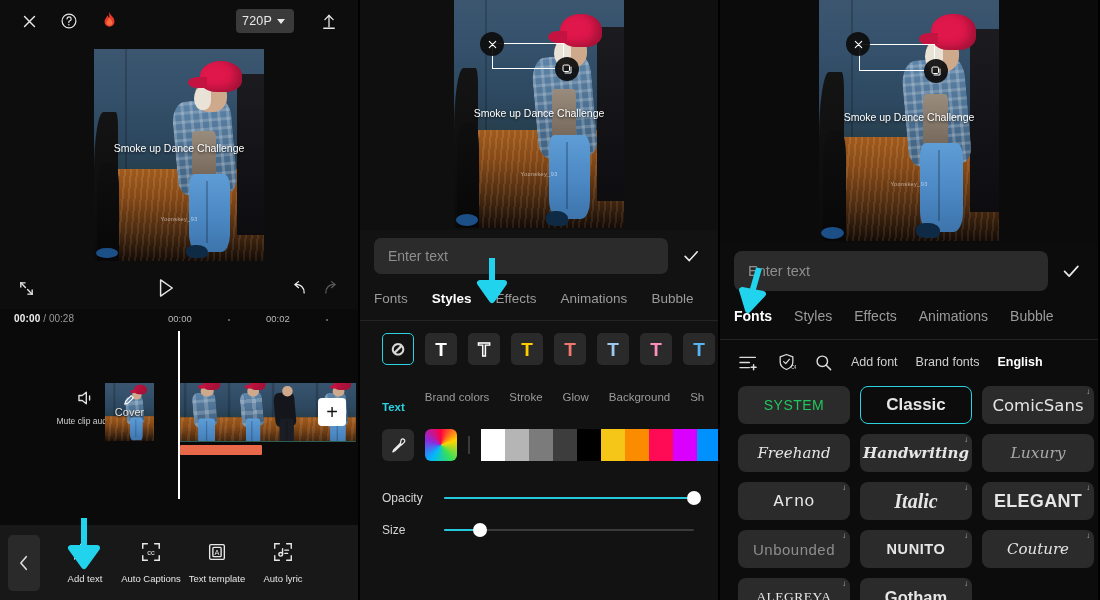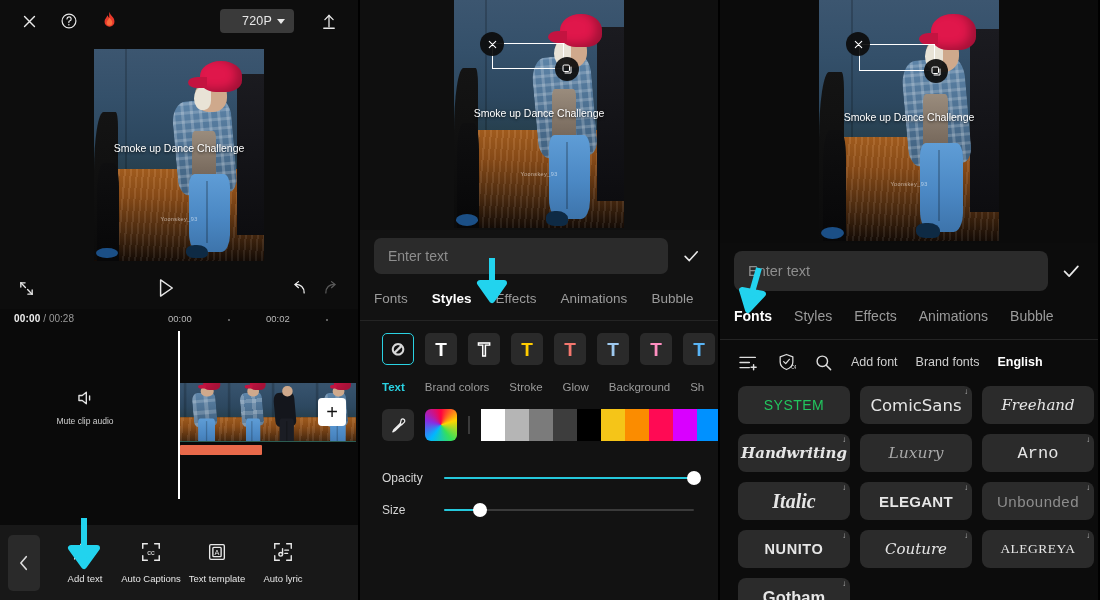--- a/index.html
+++ b/index.html
@@ -24,7 +24,7 @@
   .flame { font-size:19px; line-height:1; }
   .tb-spacer { flex:1; }
   .res-chip {
-    background:#3a3a3a; color:#e8e8e8; font-size:12.5px; padding:5px 9px 5px 22px;
+    background:#3a3a3a; color:#e8e8e8; font-size:12.5px; padding:5px 9px 5px 6px;
     border-radius:4px; display:flex; align-items:center; gap:5px; letter-spacing:.2px;
   }
   .caret { width:0;height:0;border-left:4px solid transparent;border-right:4px solid transparent;border-top:5px solid #e8e8e8; }

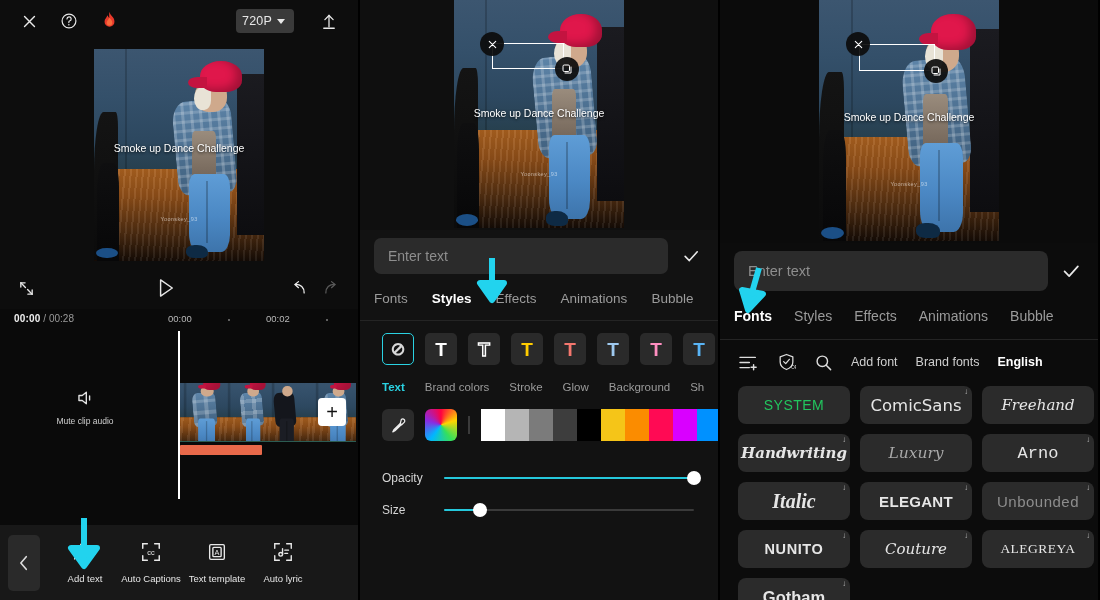--- a/index.html
+++ b/index.html
@@ -324,6 +324,24 @@
           <div class="mute-label">Mute clip audio</div>
         </div>
 
+        <div class="cover-thumb">
+          <div class="vid-scene" style="transform:scale(1.05)">
+            <div class="sc-wall"></div>
+              <div class="sc-floor"></div>
+            <div class="dancer" style="left:40%">
+                <div class="d-shirt"></div>
+                <div class="d-pants"></div>
+                <div class="d-head"></div>
+                <div class="d-cap"></div>
+              </div>
+          </div>
+          <div class="cover-pen">
+            <svg width="13" height="13" viewBox="0 0 24 24" fill="none" stroke="#fff" stroke-width="2" stroke-linejoin="round">
+                <path d="M5 19 L7 13 L17 3 L21 7 L11 17 Z"></path>
+              </svg>
+          </div>
+          <div class="cover-txt">Cover</div>
+        </div>
 
         <div class="clipstrip">
           <div class="clipframe">

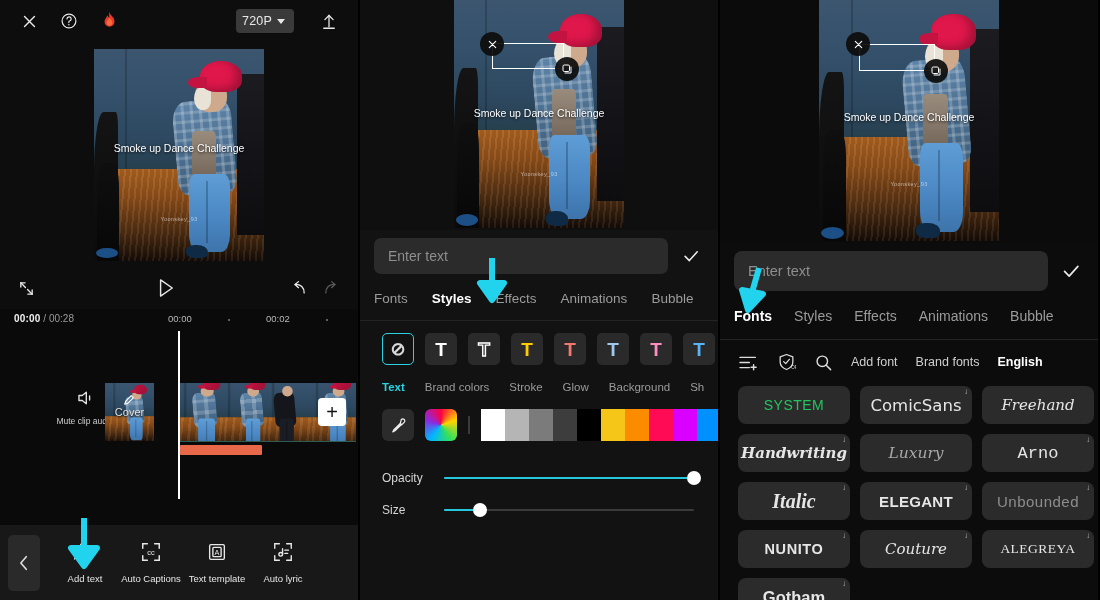--- a/index.html
+++ b/index.html
@@ -154,7 +154,7 @@
   .preset.sel { background:transparent; border:1.4px solid #2ad2e2; }
   .subtabs { display:flex; align-items:center; gap:20px; padding:16px 0 0 22px; overflow:hidden; }
   .subtab { font-size:11.5px; color:#9b9b9b; white-space:nowrap; }
-  .subtab.active { color:#2ad2e2; font-weight:700; }
+  .subtab.active { color:#2ad2e2; font-weight:700;margin-top:20px; }
   .colorrow { display:flex; align-items:center; gap:11px; padding:16px 0 0 22px; overflow:hidden; }
   .cbtn { width:32px; height:32px; flex:0 0 auto; border-radius:6px; display:flex; align-items:center; justify-content:center; }
   .cbtn.dark { background:#2b2b2b; color:#eee; }

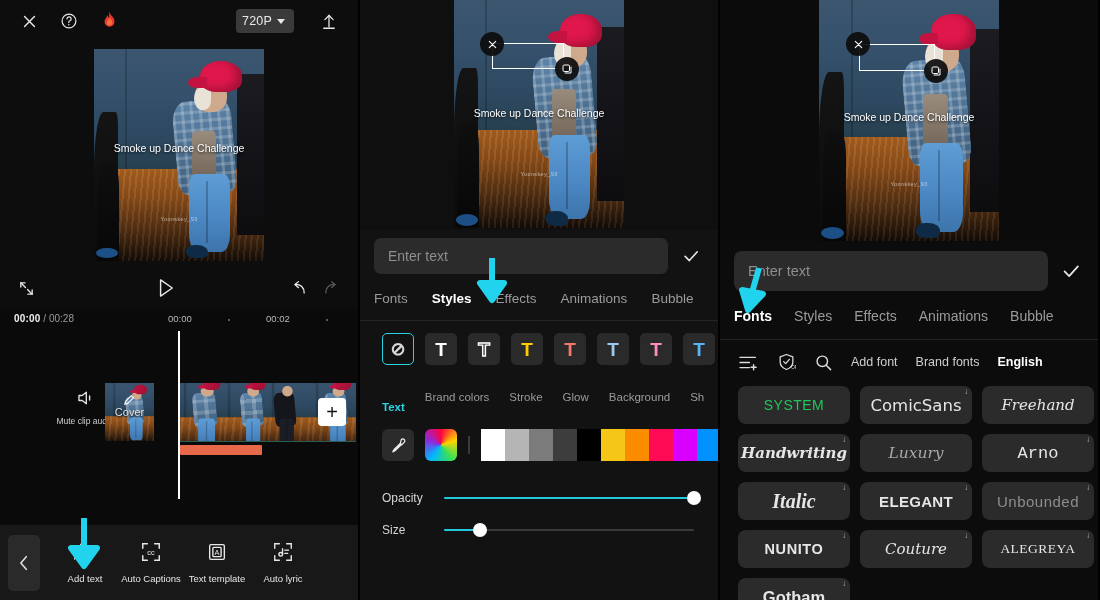--- a/index.html
+++ b/index.html
@@ -681,6 +681,9 @@
       <div class="fontcell">
           <span class="f-system">SYSTEM</span>
         </div>
+      <div class="fontcell sel">
+          <span class="f-classic">Classic</span>
+        </div>
       <div class="fontcell">
           <span class="f-comic">ComicSans</span>
           <span class="dl">↓</span>

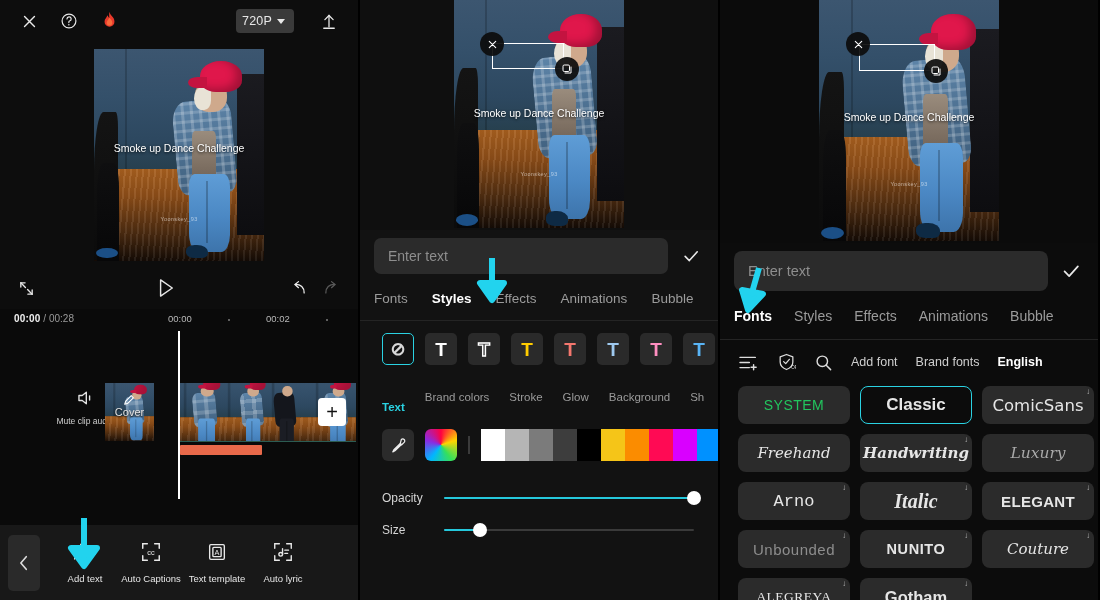--- a/index.html
+++ b/index.html
@@ -196,7 +196,7 @@
   .f-rubik { font-weight:700; font-size:17px; }
   .f-arno { font-family:Liberation Mono, monospace; font-size:17px; }
   .f-italic { font-family:"Liberation Serif", serif; font-style:italic; font-weight:700; font-size:20px; }
-  .f-elegant { font-weight:700; font-size:15px; letter-spacing:.3px; }
+  .f-elegant { font-weight:700; font-size:18px; letter-spacing:.3px; }
   .f-unb { font-size:15px; color:#8d8d8d; letter-spacing:.5px; }
   .f-nunito { font-weight:700; font-size:14.5px; letter-spacing:.6px; }
   .f-alegreya { font-family:"Liberation Serif", serif; font-size:13.5px; letter-spacing:.5px; }

